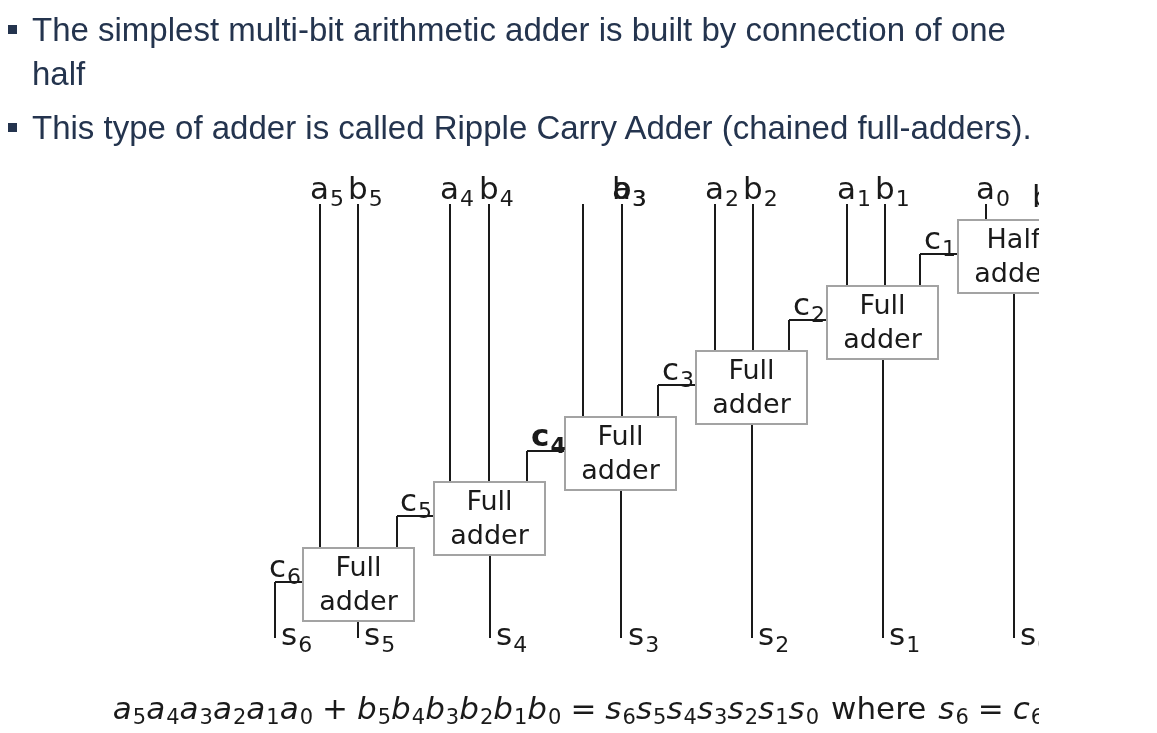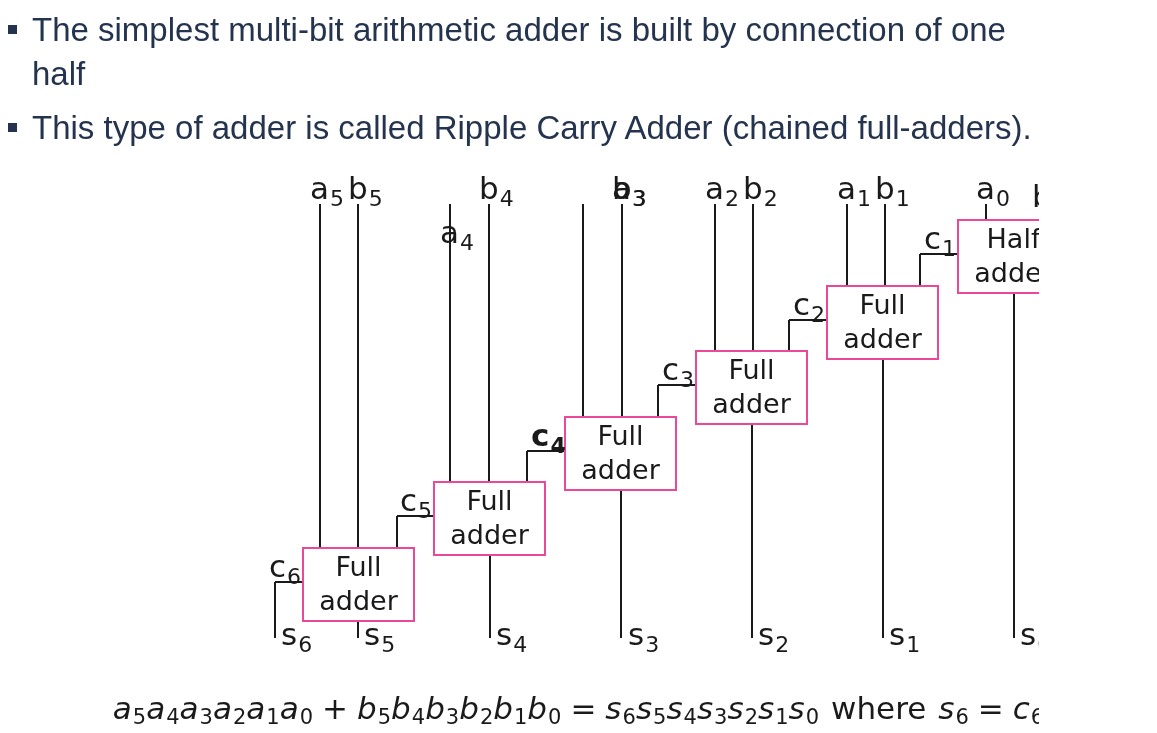--- a/index.html
+++ b/index.html
@@ -109,7 +109,7 @@
 
   <div class="pin-label" style="left:310px;top:173px;"><span>a</span><sub>5</sub></div>
   <div class="pin-label" style="left:348px;top:173px;"><span>b</span><sub>5</sub></div>
-  <div class="pin-label" style="left:440px;top:173px;margin-top:44px;"><span>a</span><sub>4</sub></div>
+  <div class="pin-label" style="left:440px;top:173px;"><span>a</span><sub>4</sub></div>
   <div class="pin-label" style="left:479px;top:173px;"><span>b</span><sub>4</sub></div>
   <div class="pin-label" style="left:573px;top:173px;margin-left:39px;"><span>a</span><sub>3</sub></div>
   <div class="pin-label" style="left:612px;top:173px;"><span>b</span><sub>3</sub></div>

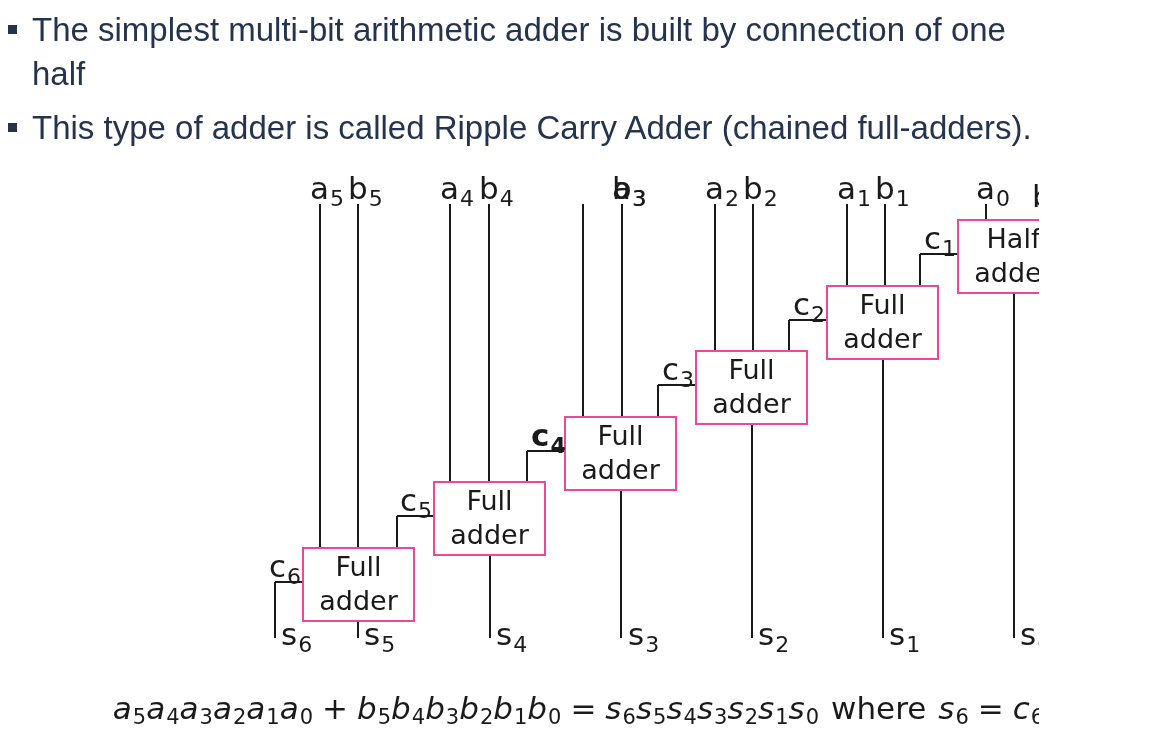--- a/index.html
+++ b/index.html
@@ -12,7 +12,7 @@
   
   .wires{position:absolute;left:0;top:0;}
   .adder-box{position:absolute;width:113px;height:75px;box-sizing:border-box;
-             border:2px solid #ec4899;background:#ffffff;text-align:center;
+             border:2px solid #a3a3a3;background:#ffffff;text-align:center;
              font-family:"DejaVu Sans",sans-serif;font-size:27px;line-height:34px;
              padding-top:1px;color:#1a1a1a;}
   .pin-label{position:absolute;font-family:"DejaVu Sans",sans-serif;font-size:31px;

